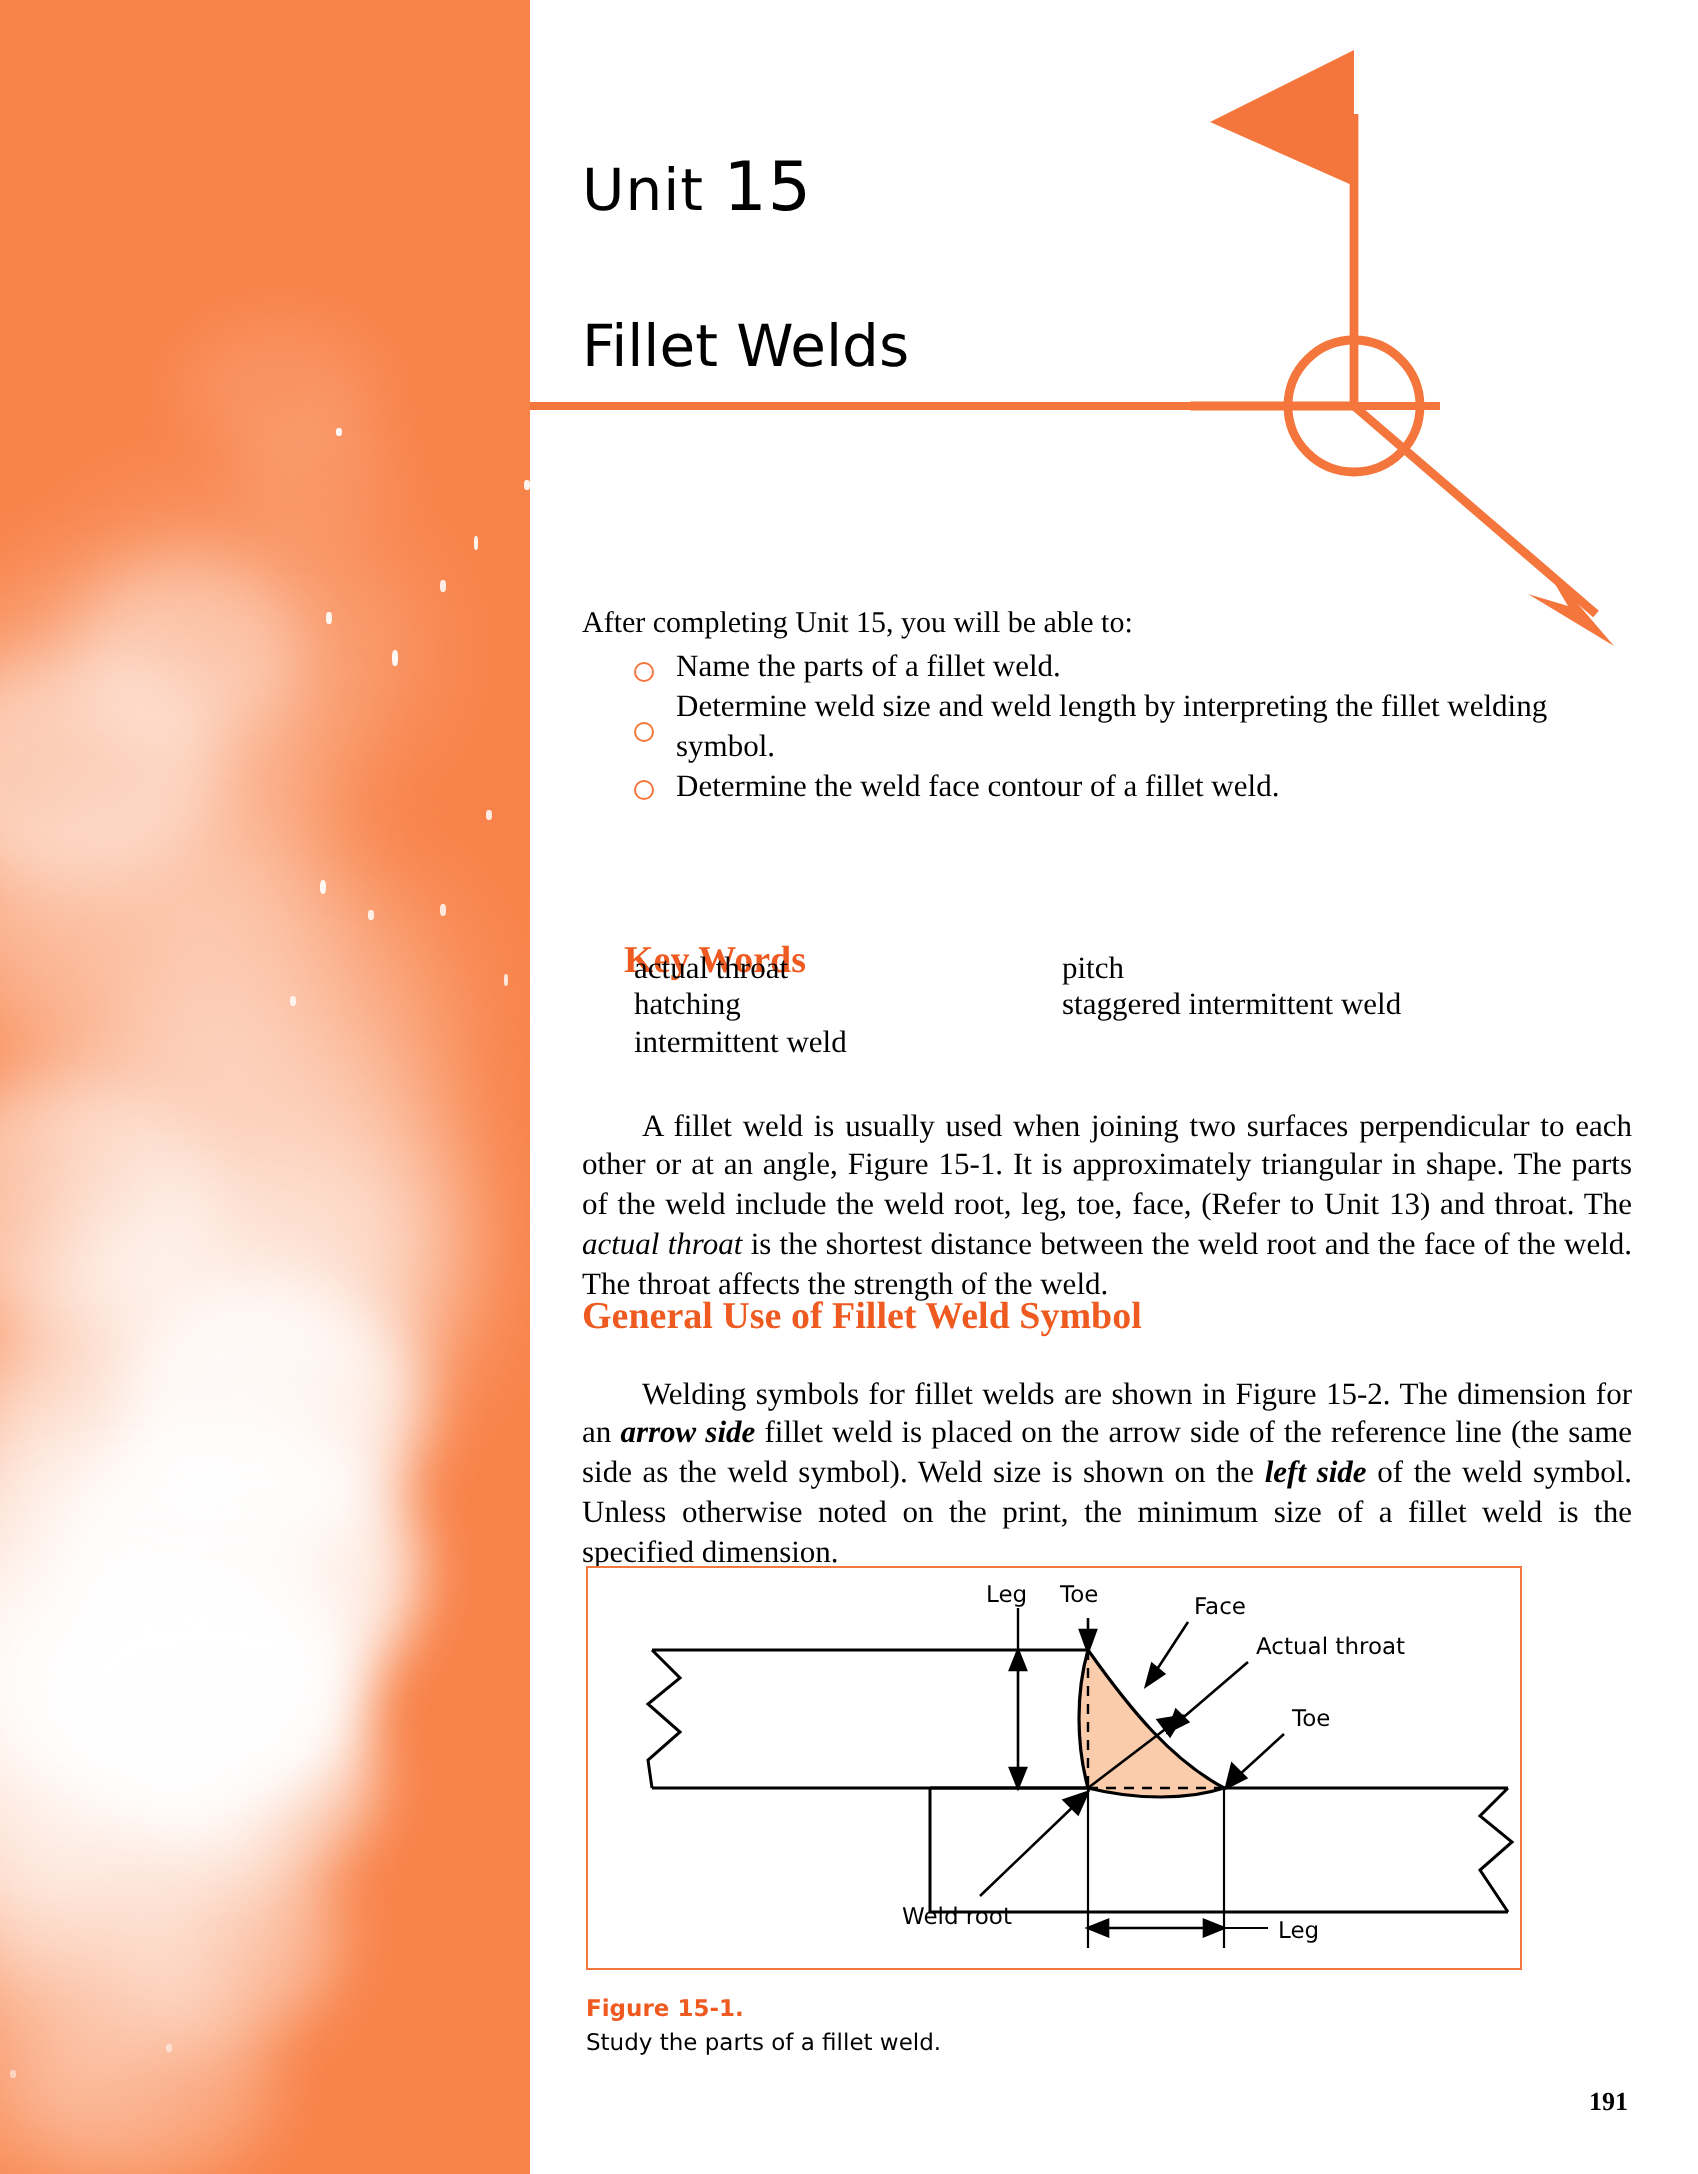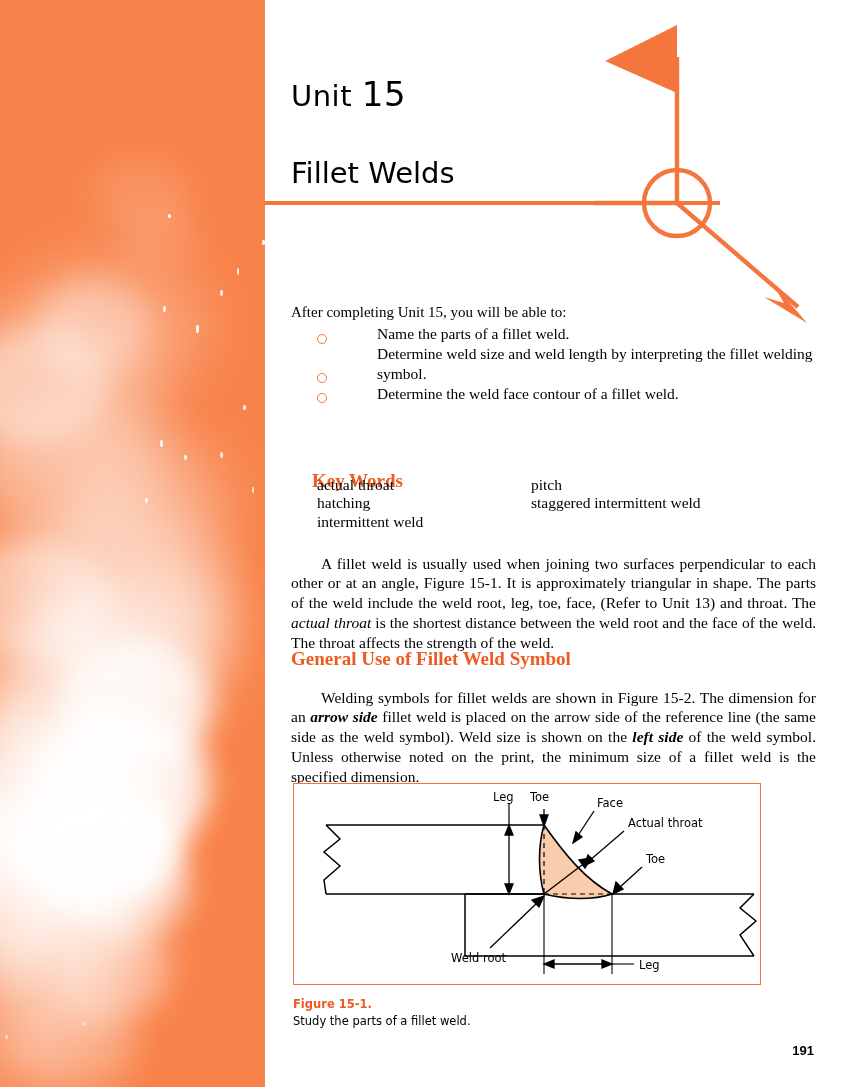--- a/index.html
+++ b/index.html
@@ -28,7 +28,7 @@
   
   #intro{position:absolute;left:26px;top:303px;width:525px;font-size:15px;line-height:1.28;}
   #objectives{position:absolute;left:26px;top:324px;width:525px;}
-  .obj{display:flex;align-items:flex-end;margin-bottom:.5px;gap:39px;}
+  .obj{display:flex;align-items:center;margin-bottom:.5px;}
   .bullet{flex:0 0 auto;width:10px;height:10px;border:1.6px solid #F4763C;border-radius:50%;
           margin:4px 11px 0 26px;box-sizing:border-box;}
   .obj-txt{font-size:15.5px;line-height:1.26;}

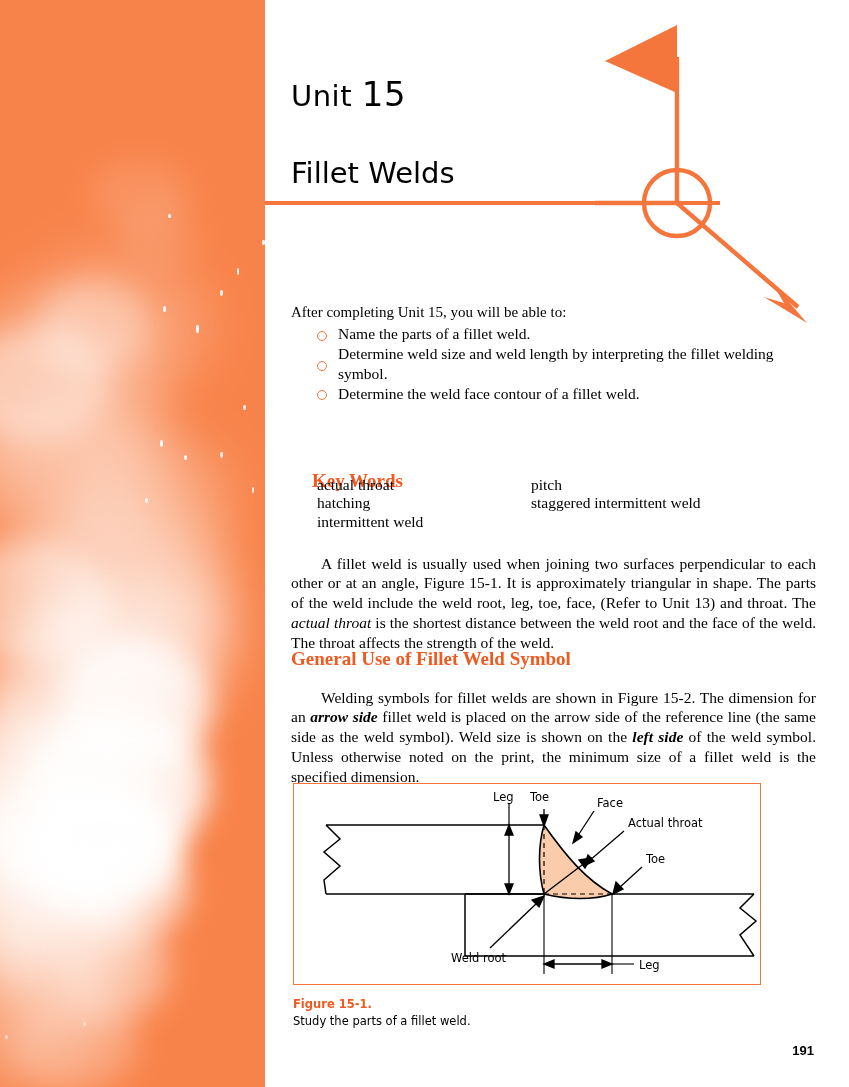--- a/index.html
+++ b/index.html
@@ -56,7 +56,7 @@
           font-family:"DejaVu Sans",sans-serif;font-size:11.5px;line-height:1.45;}
   #figcap .cn{color:#EE5A20;font-weight:bold;}
   #pageno{position:absolute;left:497px;top:1043px;width:52px;text-align:right;
-          font-family:Liberation Sans, sans-serif;font-weight:bold;font-size:13px;}
+          font-family:Liberation Serif, serif;font-weight:bold;font-size:13px;}
   svg{display:block;}
 </style>
 </head>

